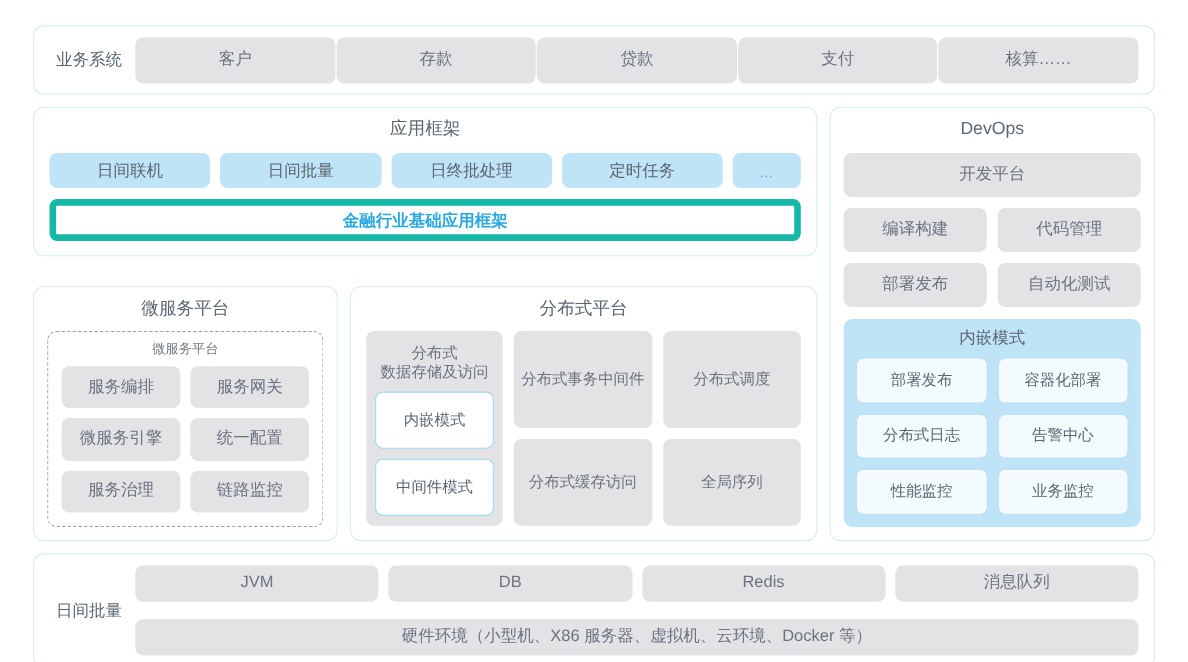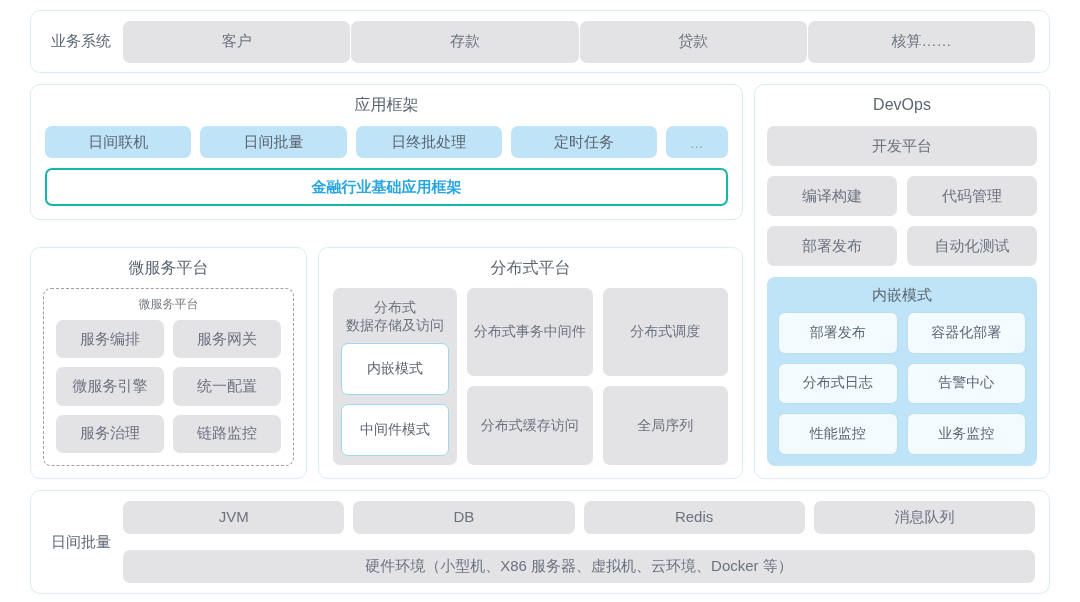--- a/index.html
+++ b/index.html
@@ -21,7 +21,7 @@
     width: 1080px;
     height: 584px;
     box-sizing: border-box;
-    padding: 10px 30px 8px 30px;
+    padding: 23px 30px 8px 30px;
     display: flex;
     flex-direction: column;
   }

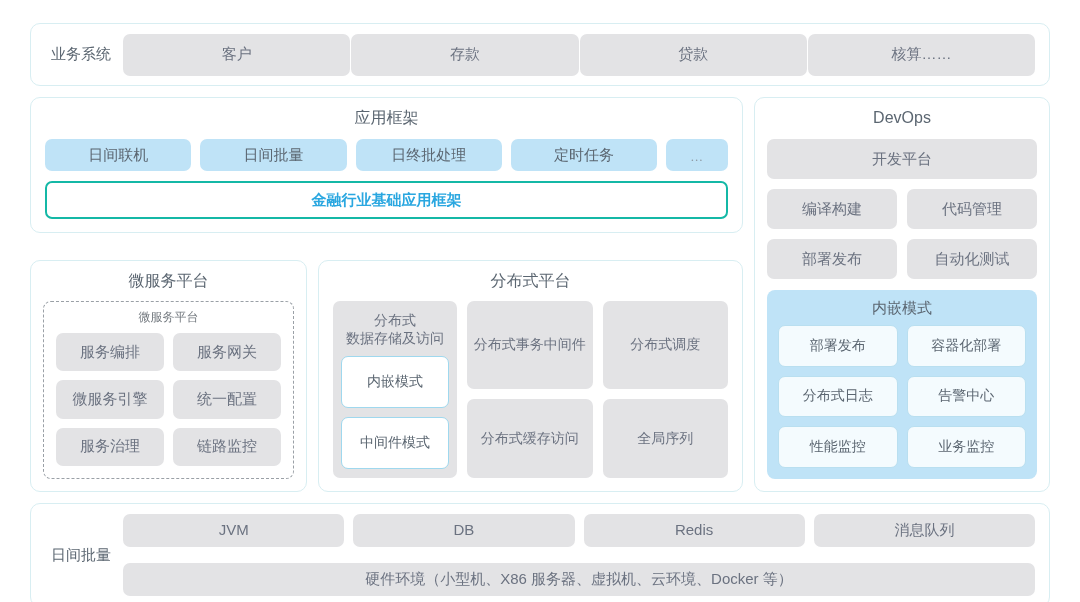--- a/index.html
+++ b/index.html
@@ -347,6 +347,7 @@
       <div class="tile">客户</div>
       <div class="tile">存款</div>
       <div class="tile">贷款</div>
+      <div class="tile">支付</div>
       <div class="tile">核算……</div>
     </div>
   </div>

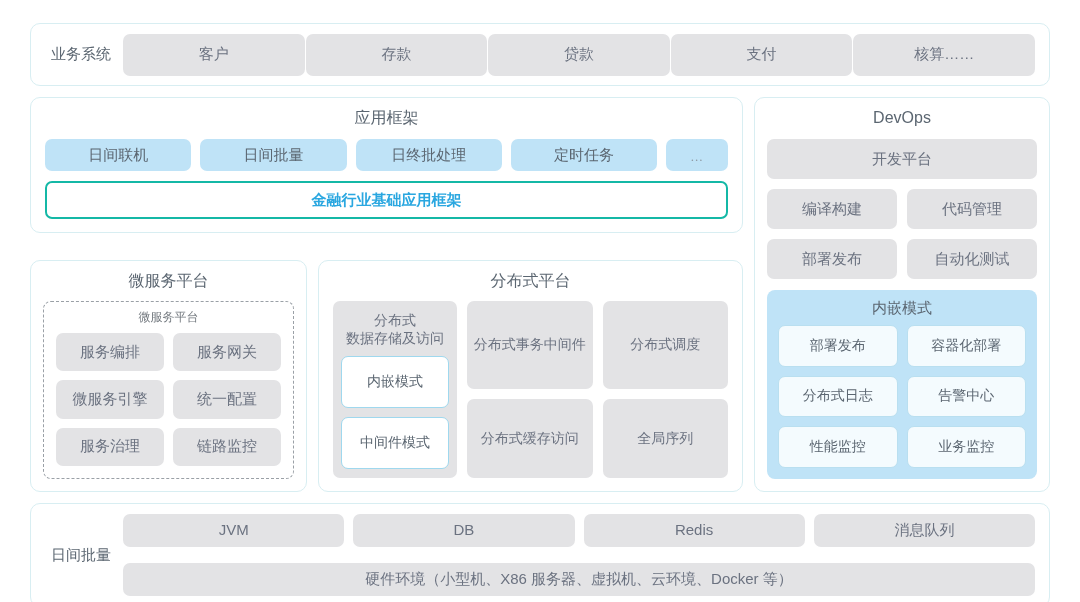--- a/index.html
+++ b/index.html
@@ -150,7 +150,7 @@
     padding-bottom: 6px;
   }
   .appfw-base {
-    border: 2px solid #14b8a6;
+    border: 6px solid #14b8a6;
     border-radius: 7px;
     height: 34px;
     display: flex;

